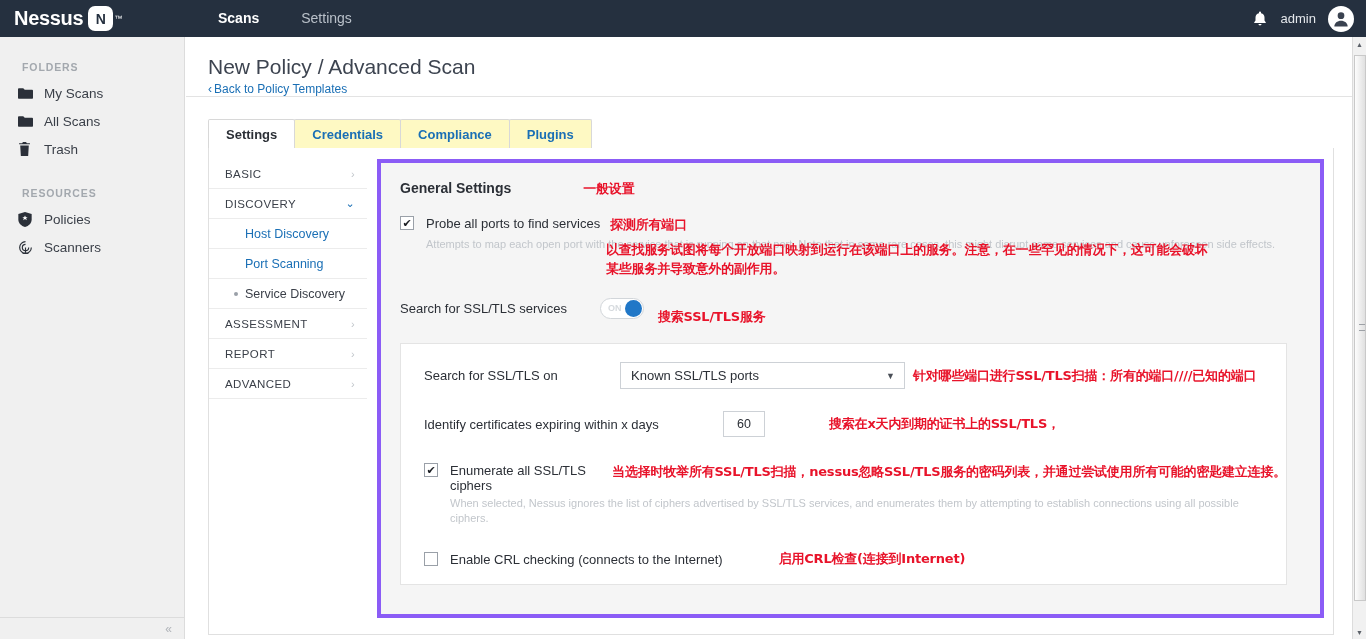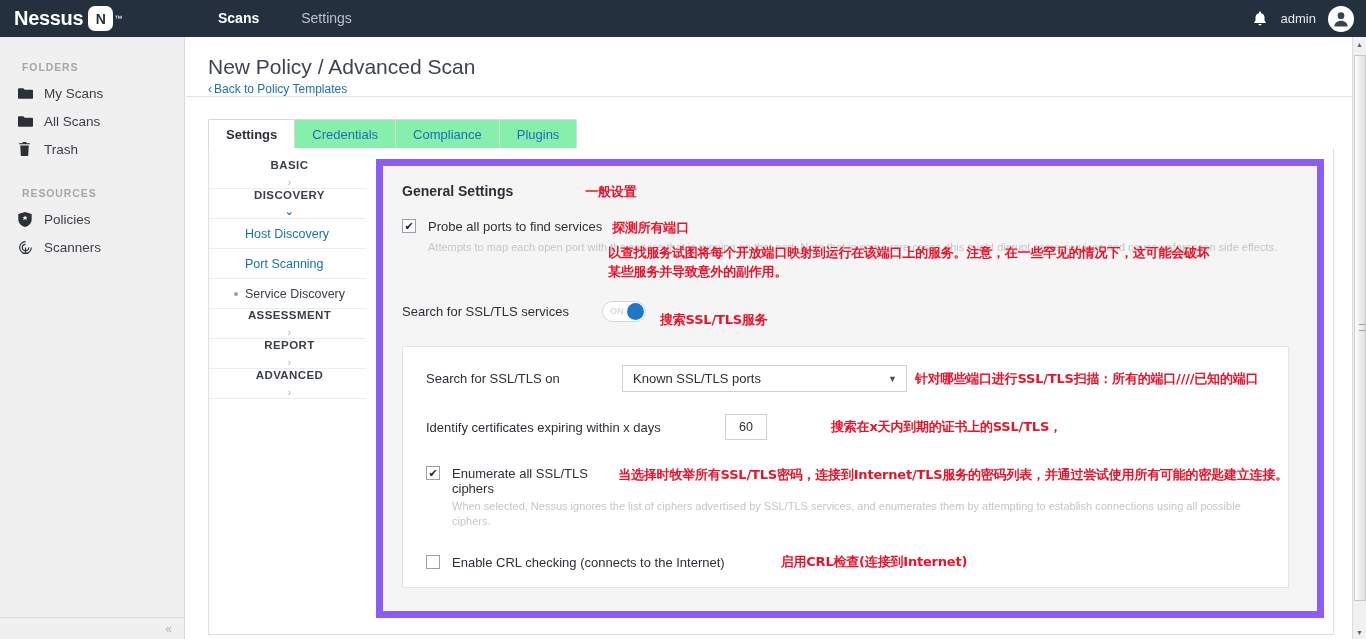--- a/index.html
+++ b/index.html
@@ -83,9 +83,10 @@
   .tabs { display: flex; margin: 22px 0 0 22px; position: relative; }
   .tab {
     height: 29px; line-height: 29px; padding: 0 17px; font-size: 13px;
-    background: #86efac; border: 1px solid #d8d8d8; border-bottom: none;
+    background: #fef9c3; border: 1px solid #d8d8d8; border-bottom: none;
     color: #1a6fb5; cursor: pointer; margin-right: -1px;
     border-radius: 2px 2px 0 0;
+    font-weight: bold;
   }
   .tab.active { background: #ffffff; color: #2b2f36; font-weight: bold; }
 

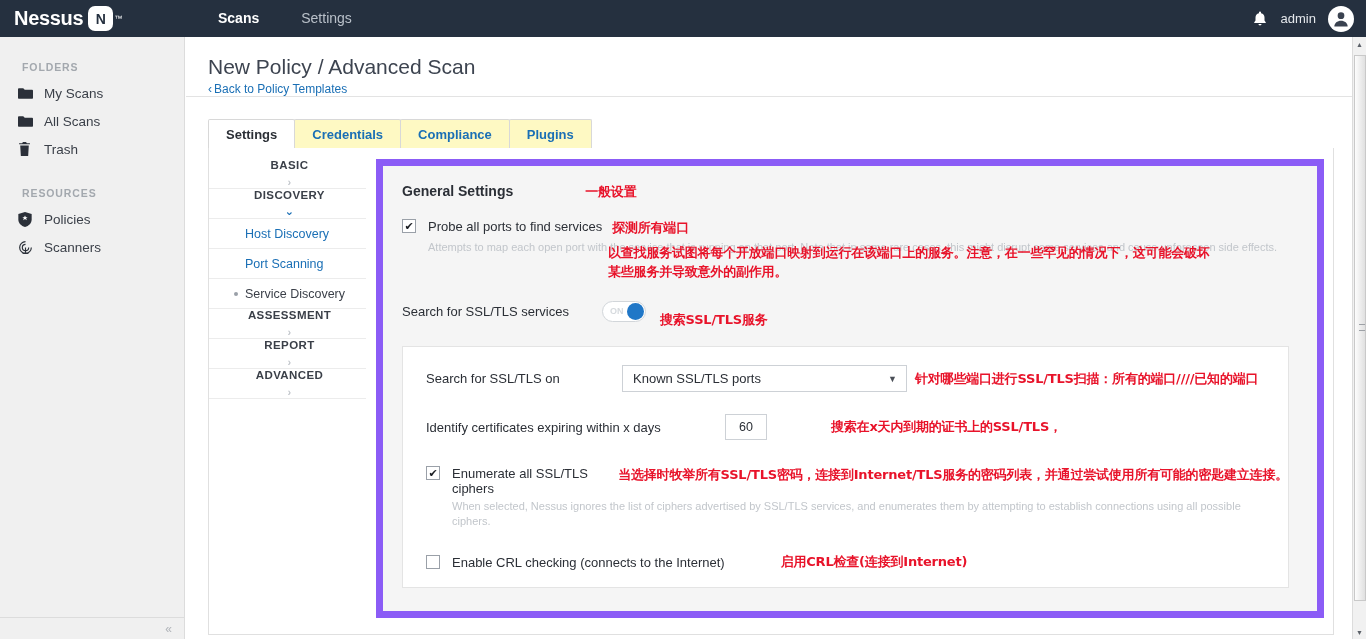--- a/index.html
+++ b/index.html
@@ -100,10 +100,9 @@
   .settings-nav { width: 158px; padding-top: 11px; }
   .sn-head {
     display: flex; align-items: center; justify-content: space-between;
-    font-size: 11.5px; font-weight: bold; color: #3a3f48; letter-spacing: 0.4px;
+    font-size: 11.5px; font-weight: normal; color: #3a3f48; letter-spacing: 0.4px;
     padding: 0 12px 0 16px; height: 30px; cursor: pointer;
     border-bottom: 1px solid #ececec;
-    flex-direction: column;
   }
   .sn-head .arr { color: #c2c6cb; font-size: 11px; }
   .sn-head .arr.down { color: #1a6fb5; }

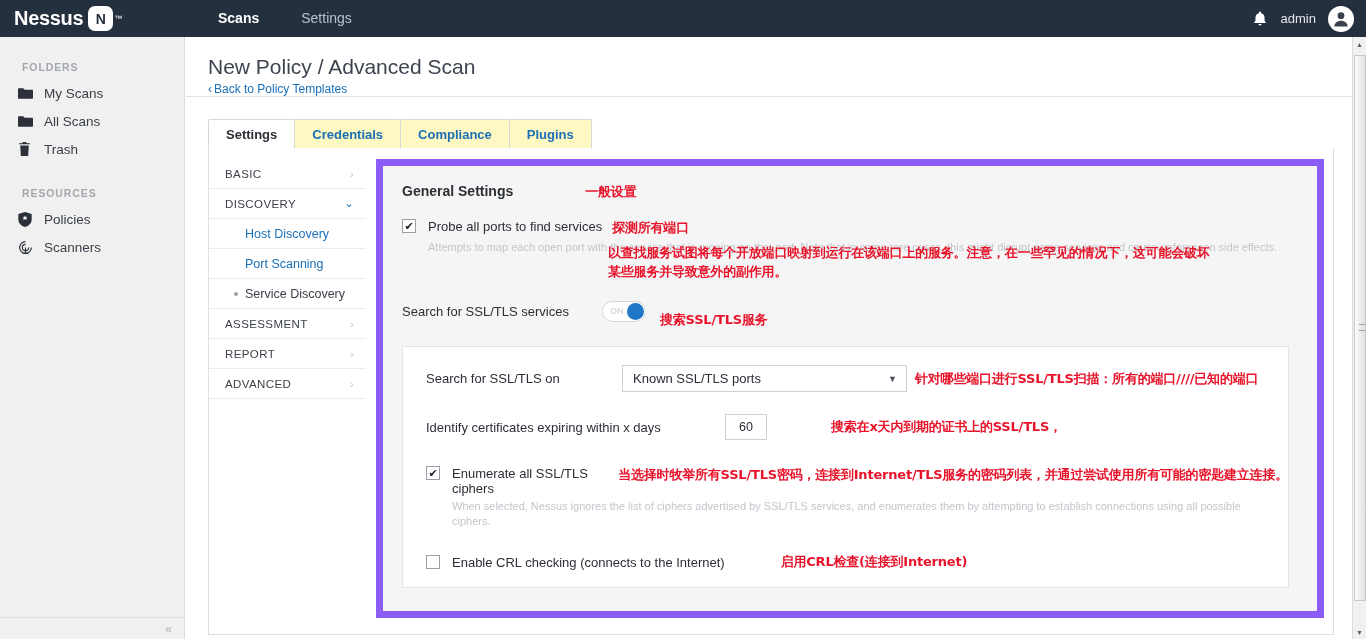--- a/index.html
+++ b/index.html
@@ -120,7 +120,7 @@
   
   .panel {
     flex: 1; background: #f5f5f5; margin: 11px 9px 16px 10px;
-    border: 7px solid #8b5cf6; padding: 17px 28px 0 19px; position: relative;
+    border: 4px solid #8b5cf6; padding: 17px 28px 0 19px; position: relative;
   }
   .panel-title { font-size: 14px; font-weight: bold; color: #2b2f36; }
   .row { display: flex; align-items: flex-start; }

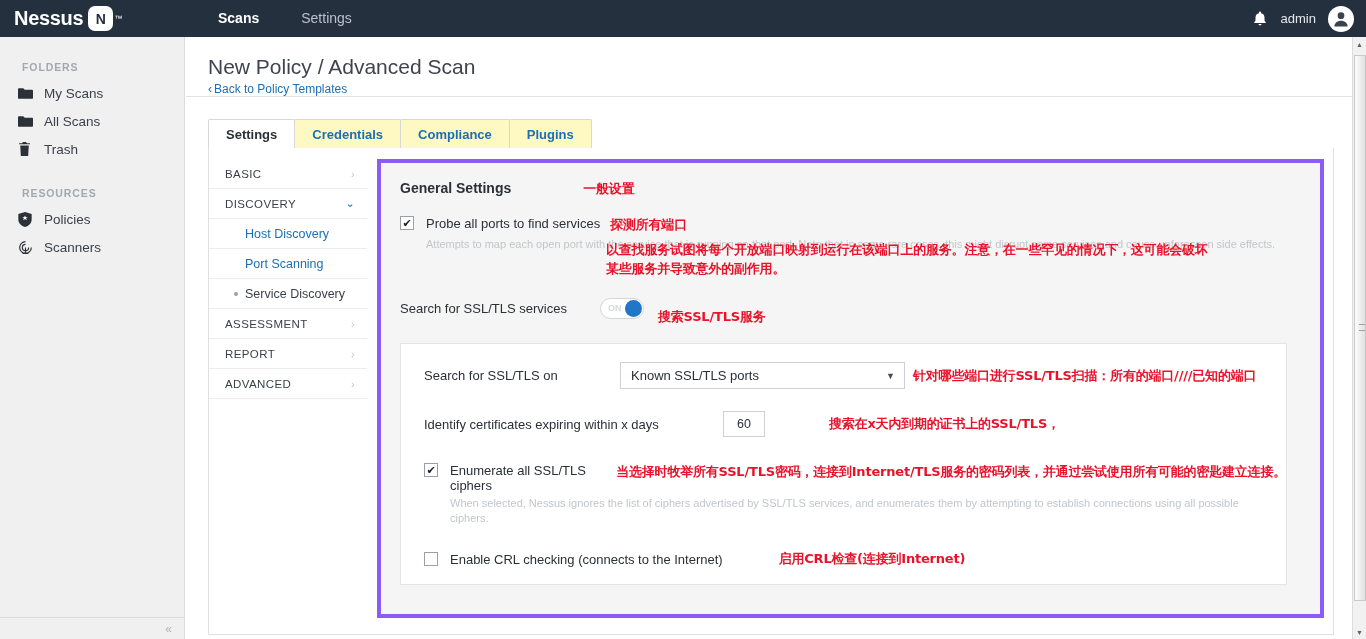--- a/index.html
+++ b/index.html
@@ -383,7 +383,7 @@
               <span>✔</span>
             </span>
             <span class="opt-label">Enumerate all SSL/TLS ciphers</span>
-            <span class="cn" style="margin-left:8px; font-size:13px;">当选择时牧举所有SSL/TLS密码，连接到Internet/TLS服务的密码列表，并通过尝试使用所有可能的密匙建立连接。</span>
+            <span class="cn" style="margin-left:8px; font-size:13px;">当选择时牧举所有SSL/TLS扫描，nessus忽略SSL/TLS服务的密码列表，并通过尝试使用所有可能的密匙建立连接。</span>
           </div>
           <div class="opt-desc" style="margin-left:49px; max-width:800px;">When selected, Nessus ignores the list of ciphers advertised by SSL/TLS services, and enumerates them by attempting to establish connections using all possible ciphers.</div>
 

